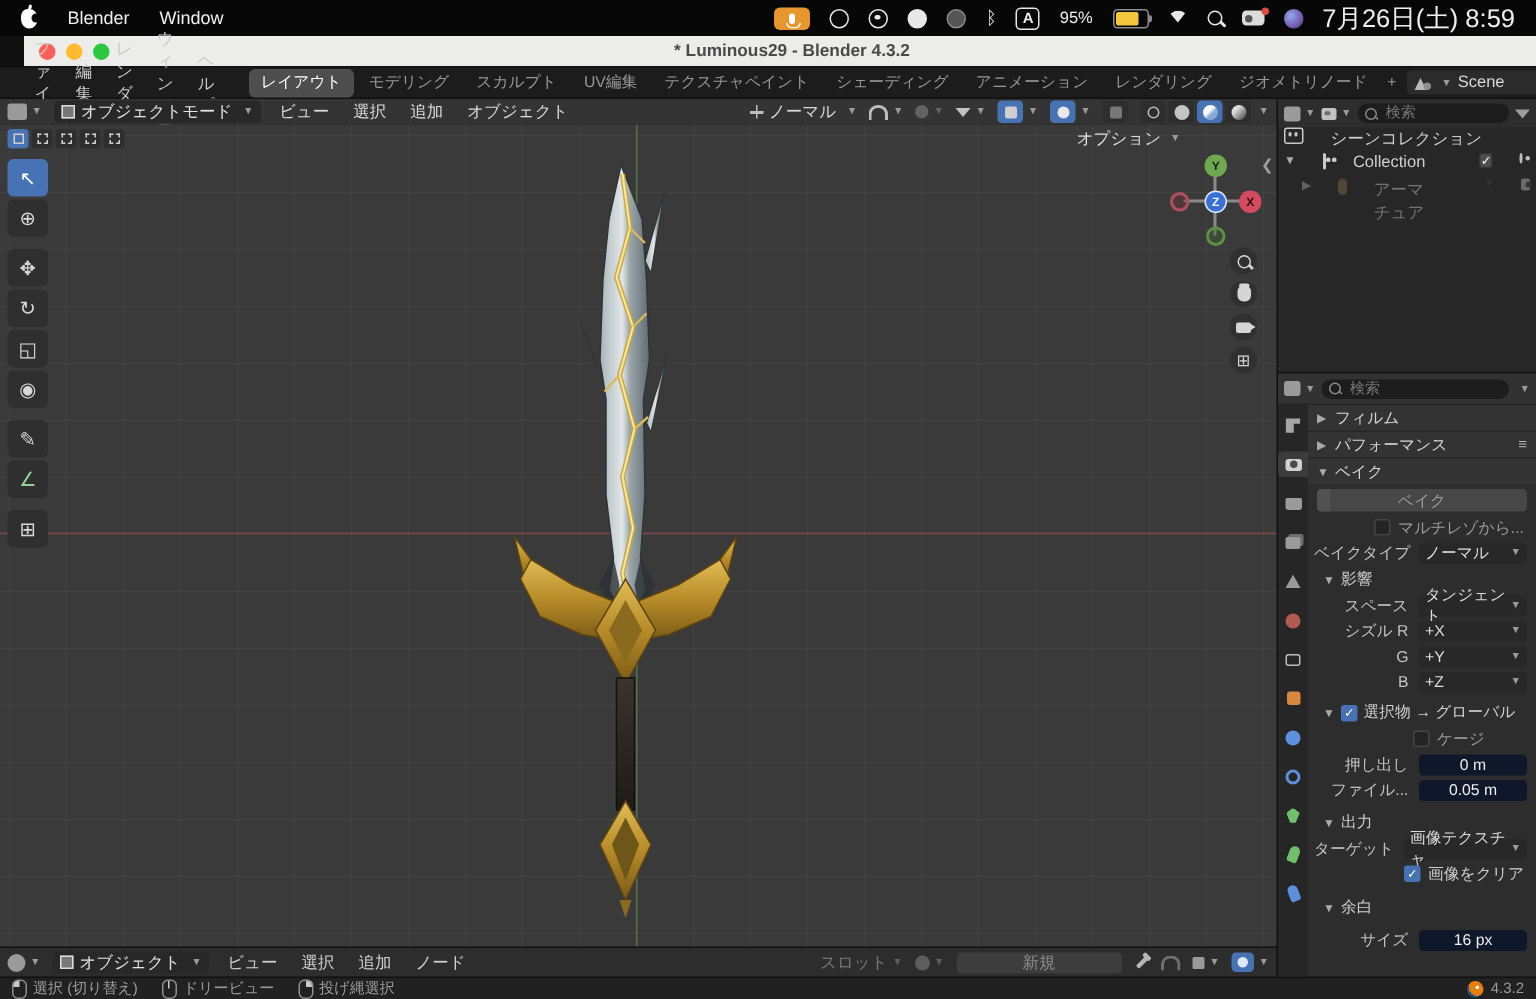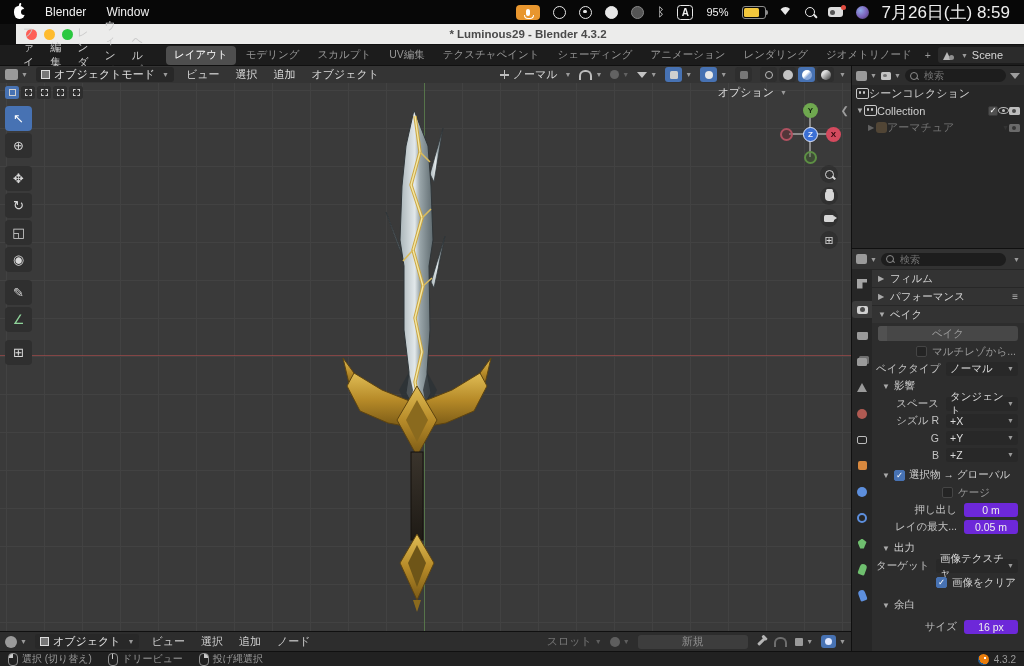--- a/index.html
+++ b/index.html
@@ -109,7 +109,7 @@
   .searchbox input{flex:1;background:transparent;border:none;outline:none;color:#bbb;font-size:10px;min-width:0;font-family:inherit}
   .s-lens{width:6px;height:6px;border:1.3px solid #8b8b8b;border-radius:50%;position:relative;flex:none}
   .s-lens::after{content:"";position:absolute;width:3px;height:1.3px;background:#8b8b8b;transform:rotate(45deg);right:-2.5px;bottom:-.5px}
-  .orow{display:flex;align-items:center;height:17px;padding:0 4px;gap:0;color:#cfcfcf}
+  .orow{display:flex;align-items:flex-start;height:17px;padding:0 4px;gap:18px;color:#cfcfcf}
   .orow .spacer{flex:1}
   .i-collbox{width:11px;height:9px;border:1.2px solid #c9c9c9;border-radius:2px;position:relative;display:inline-block}
   .i-collbox::after{content:"";position:absolute;left:1.5px;top:2px;width:2.5px;height:2.5px;border-radius:50%;background:#c9c9c9;box-shadow:4px 0 0 #c9c9c9}

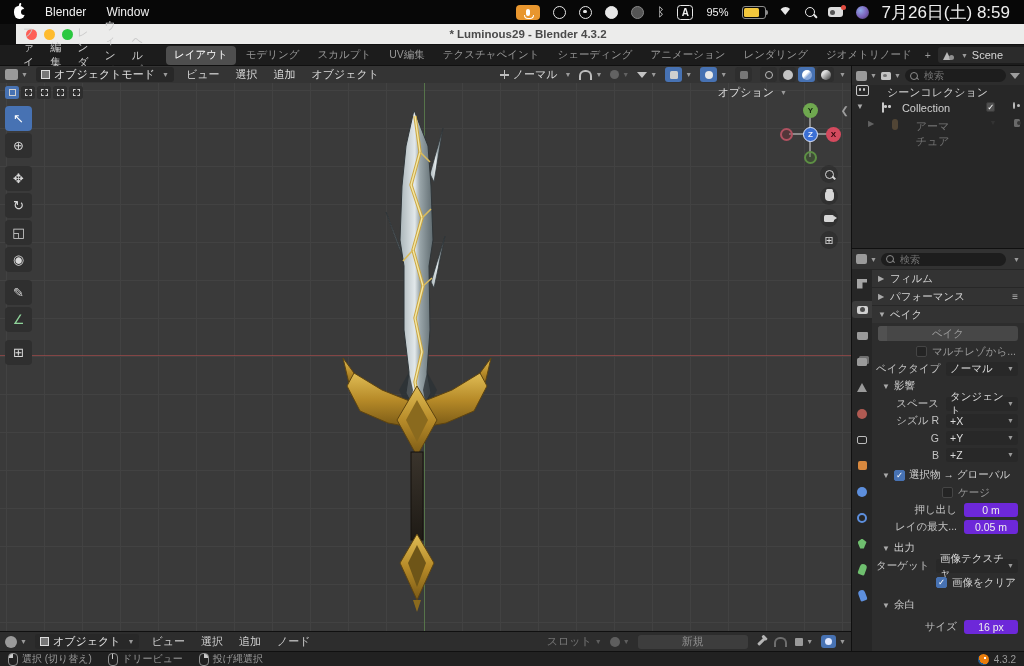--- a/index.html
+++ b/index.html
@@ -138,7 +138,7 @@
   .prow{display:flex;align-items:center;height:15px;margin:2px 6px 2px 4px}
   .plabel{flex:1;text-align:right;padding-right:7px;color:#c3c3c3;white-space:nowrap;overflow:hidden}
   .pdrop{width:72px;height:14px;background:#282828;border-radius:3px;color:#dcdcdc;display:flex;align-items:center;justify-content:space-between;padding:0 4px;box-sizing:border-box;flex:none}
-  .pval{width:54px;height:14px;background:#6d28d9;border-radius:3px;color:#eee;display:flex;align-items:center;justify-content:center;flex:none}
+  .pval{width:72px;height:14px;background:#0f172a;border-radius:3px;color:#eee;display:flex;align-items:center;justify-content:center;flex:none}
   .prow-right{display:flex;align-items:center;justify-content:flex-end;gap:5px;height:15px;margin:2px 8px 2px 4px;color:#b9b9b9}
   .bigbtn{height:15px;margin:3px 6px;background:#474747;border-radius:3px;display:flex;align-items:center;justify-content:center;color:#9d9d9d;position:relative}
   .bigbtn::before{content:"";position:absolute;left:0;top:0;bottom:0;width:9px;background:#515151;border-radius:3px 0 0 3px}

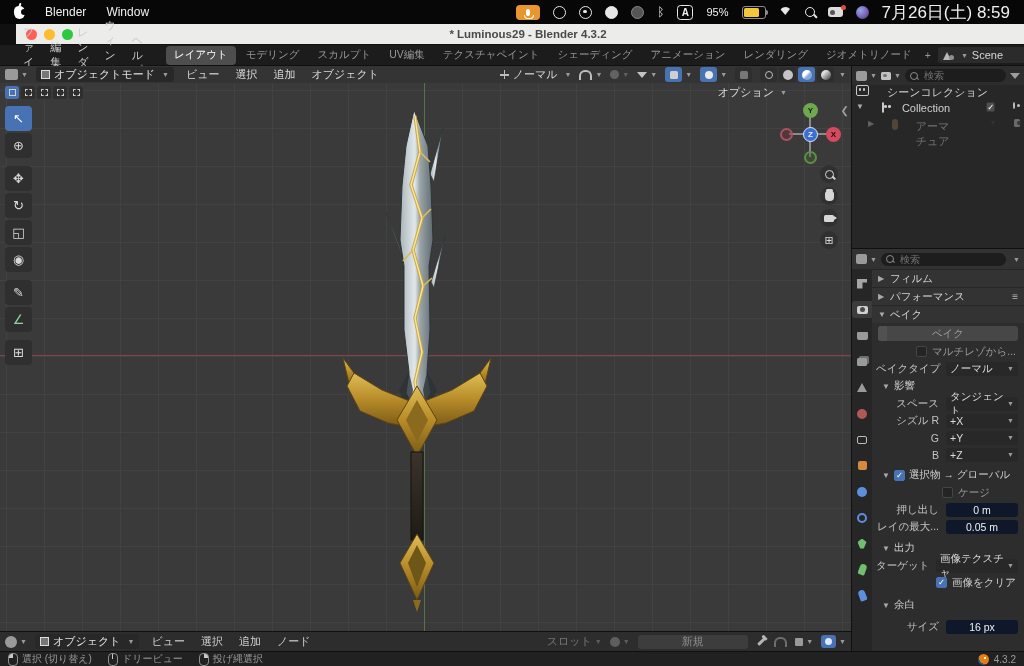--- a/index.html
+++ b/index.html
@@ -561,7 +561,7 @@
         <span class="pval">0 m</span>
       </div>
       <div class="prow">
-        <span class="plabel">レイの最大...</span>
+        <span class="plabel">ファイル...</span>
         <span class="pval">0.05 m</span>
       </div>
       <div class="psub" style="margin-top:6px">

